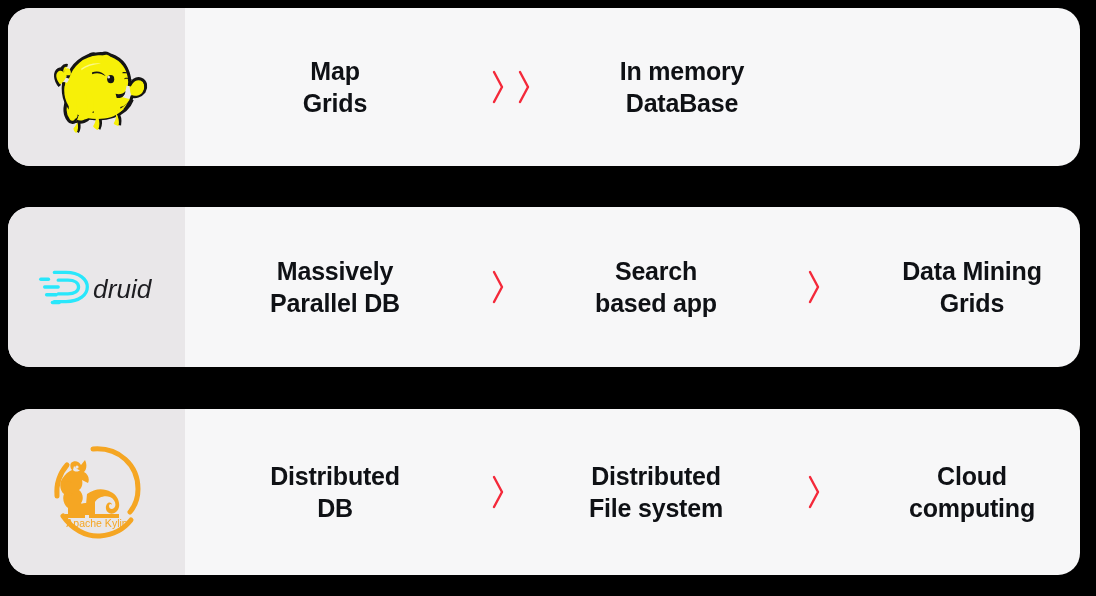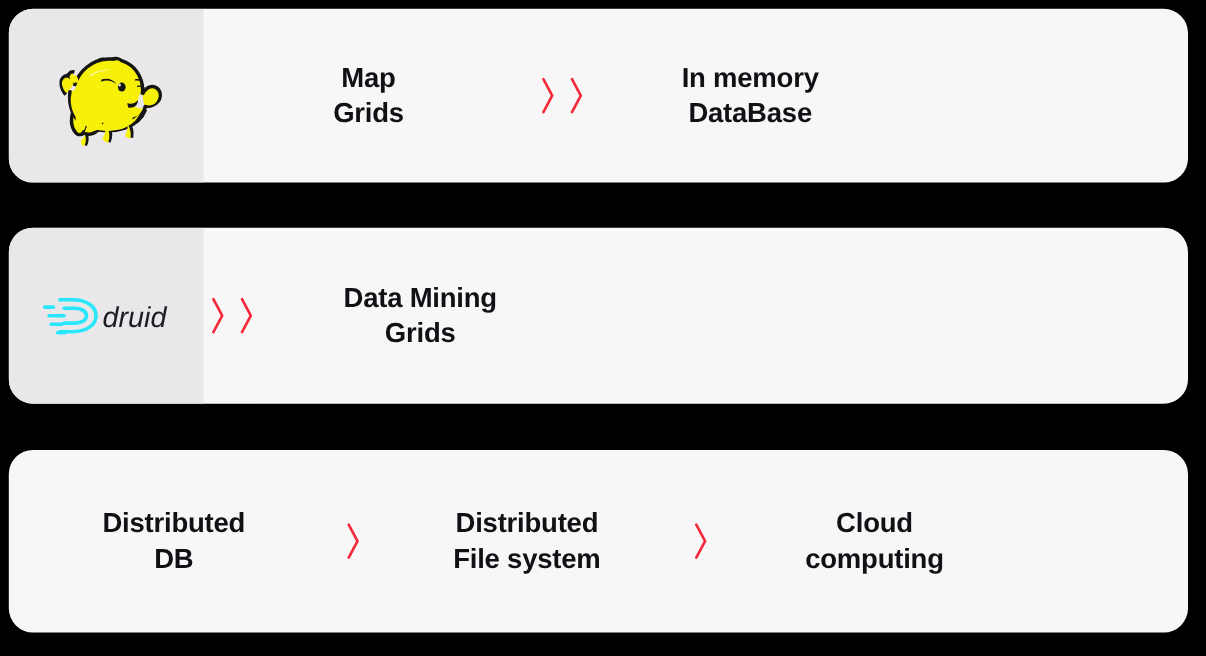--- a/index.html
+++ b/index.html
@@ -159,6 +159,8 @@
       </div>
     </div>
     <div class="steps">
+      <div class="step s-col-1">Massively
+Parallel DB</div>
       <div class="chevron">
         <svg width="16" height="40" viewBox="0 0 16 40">
             <path d="M4 5 L12 20 L4 35" fill="none" stroke="#f4293a" stroke-width="2.4" stroke-linecap="round" stroke-linejoin="round"></path>

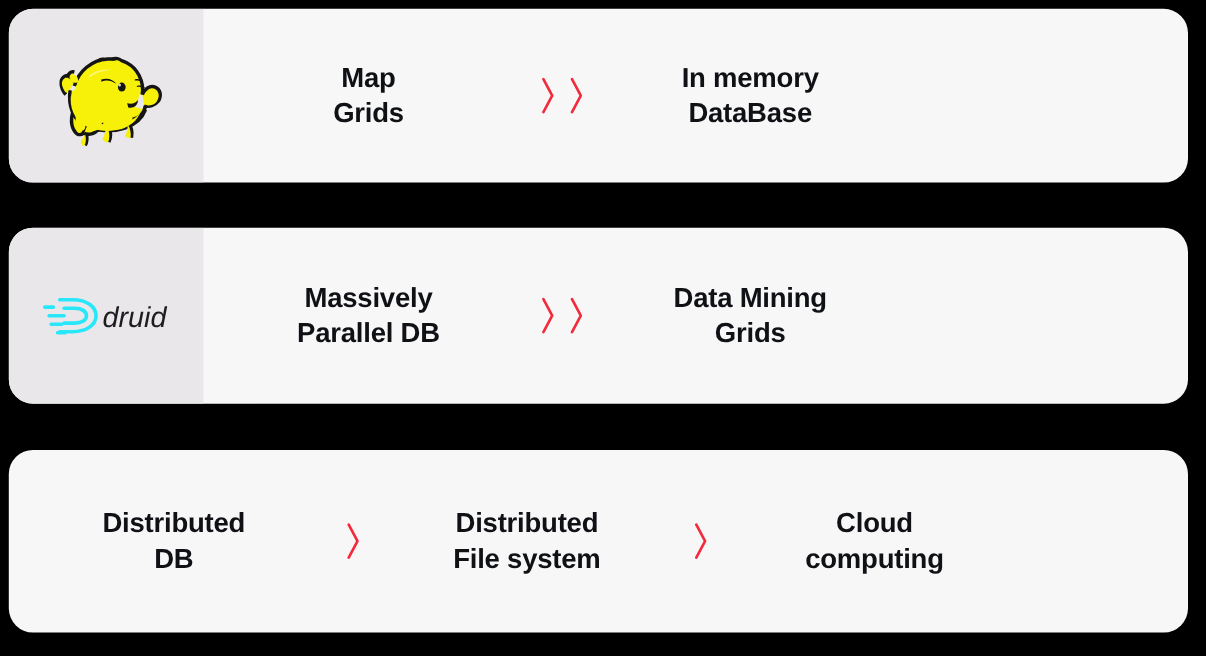--- a/index.html
+++ b/index.html
@@ -166,6 +166,8 @@
             <path d="M4 5 L12 20 L4 35" fill="none" stroke="#f4293a" stroke-width="2.4" stroke-linecap="round" stroke-linejoin="round"></path>
           </svg>
       </div>
+      <div class="step s-col-2">Search
+based app</div>
       <div class="chevron">
         <svg width="16" height="40" viewBox="0 0 16 40">
             <path d="M4 5 L12 20 L4 35" fill="none" stroke="#f4293a" stroke-width="2.4" stroke-linecap="round" stroke-linejoin="round"></path>

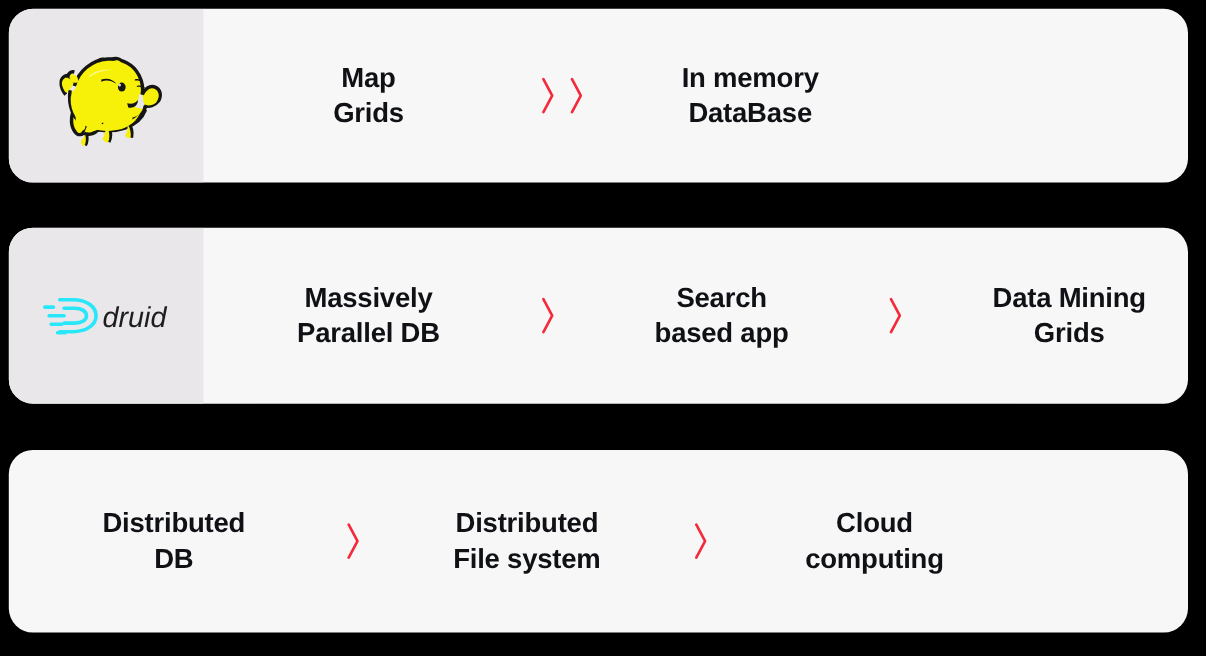--- a/index.html
+++ b/index.html
@@ -179,6 +179,28 @@
   </div>
 
   <div class="card card-3">
+    <div class="logo-panel">
+      <div class="logo-box">
+        <svg class="kylin-svg" viewBox="0 0 112 112" aria-label="apache kylin">
+          <g fill="none" stroke="#f5a623" stroke-width="5" stroke-linecap="round">
+            <path d="M52 13 C78 11 97 29 97 53 C97 62 94 70 89 76"></path>
+            <path d="M22 80 C31 93 45 101 59 100 C72 99 83 93 90 84"></path>
+            <path d="M16 60 C15 48 19 37 26 29"></path>
+          </g>
+          <g fill="#f5a623">
+            <path d="M30 27 C33 24 38 25 40 29 L44 24 C46 28 46 33 43 36 C47 38 49 43 47 47 L41 44 C42 48 41 52 38 54 C42 57 43 63 40 67 C43 70 44 75 41 79 L27 79 L27 72 C23 69 21 63 23 58 C19 55 18 48 21 43 C24 38 28 35 31 34 C29 32 29 29 30 27 Z"></path>
+            <path d="M33 30 C35 32 37 34 39 34 C37 36 34 36 32 34 Z" fill="#e9e7e9"></path>
+            <circle cx="36" cy="31" r="1.6" fill="#e9e7e9"></circle>
+            <path d="M46 58 C54 52 63 52 70 56 C76 59 79 65 78 71 C77 76 72 79 68 77 C64 75 64 69 67 67 C69 66 71 67 71 69 C70 67 68 68 68 70 C68 73 71 74 73 72 C76 69 74 63 69 61 C64 59 57 61 54 66 L54 79 L44 79 Z"></path>
+            <path d="M40 68 C44 66 49 67 52 70 L52 79 L40 79 Z"></path>
+            <path d="M24 78 L44 78 L44 82 L24 82 Z"></path>
+            <path d="M48 78 L78 78 L78 82 L48 82 Z"></path>
+            <path d="M26 45 C23 48 22 53 25 57 C27 60 31 60 33 58 C30 58 28 56 28 53 C28 50 29 47 31 46 Z"></path>
+          </g>
+          <text x="56" y="91" text-anchor="middle" font-family="'Liberation Sans',sans-serif" font-size="10.5" fill="#f5a623">Apache Kylin</text>
+        </svg>
+      </div>
+    </div>
     <div class="steps">
       <div class="step s-col-1">Distributed
 DB</div>

